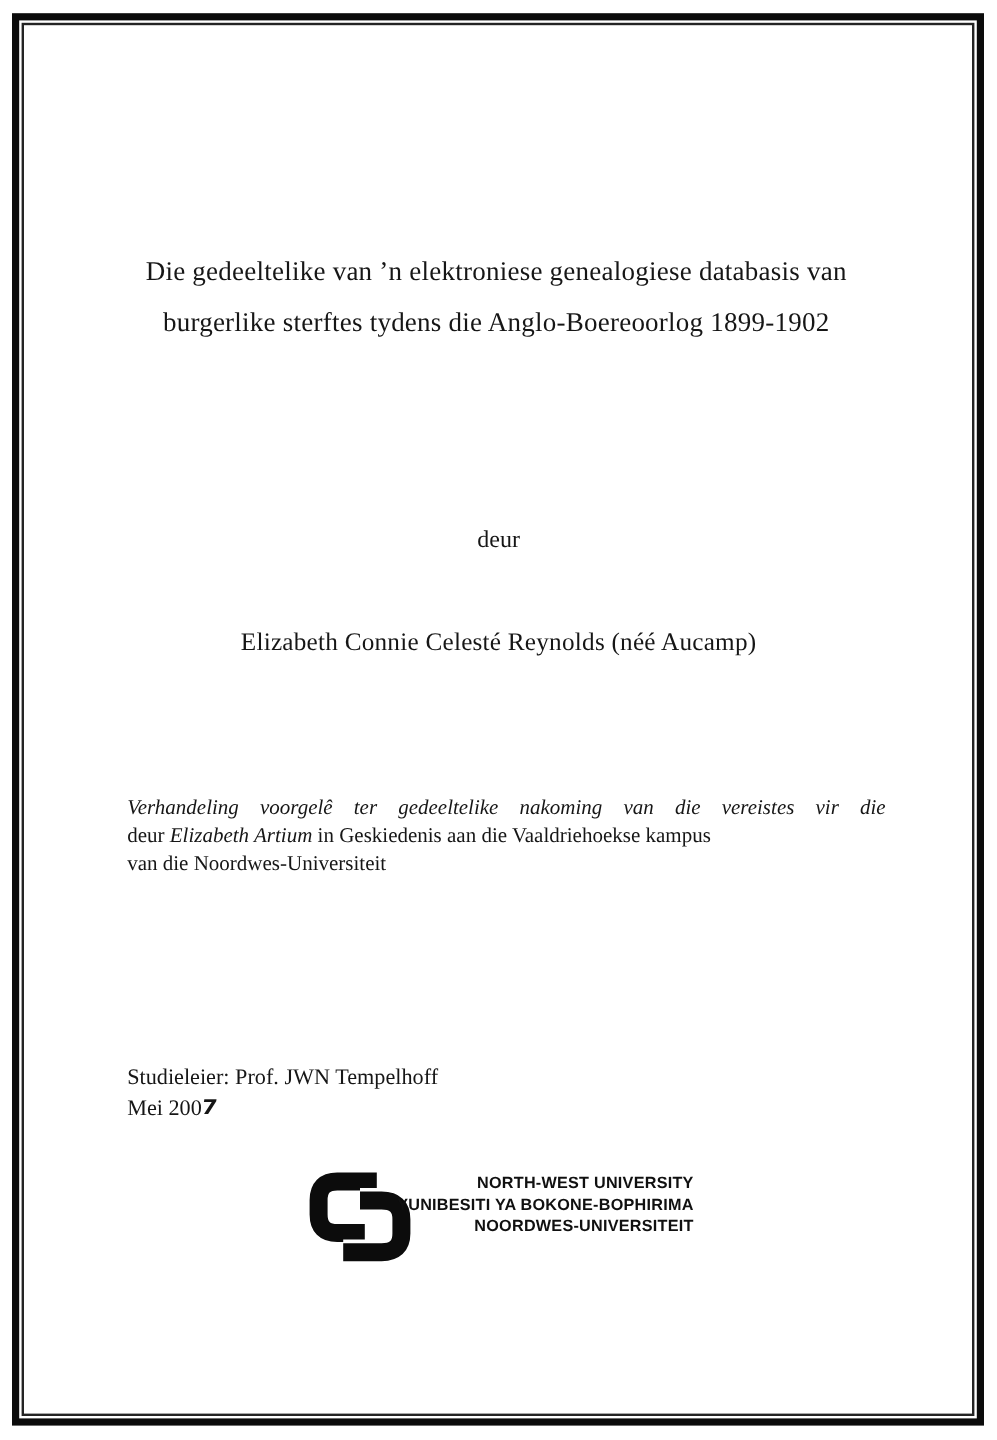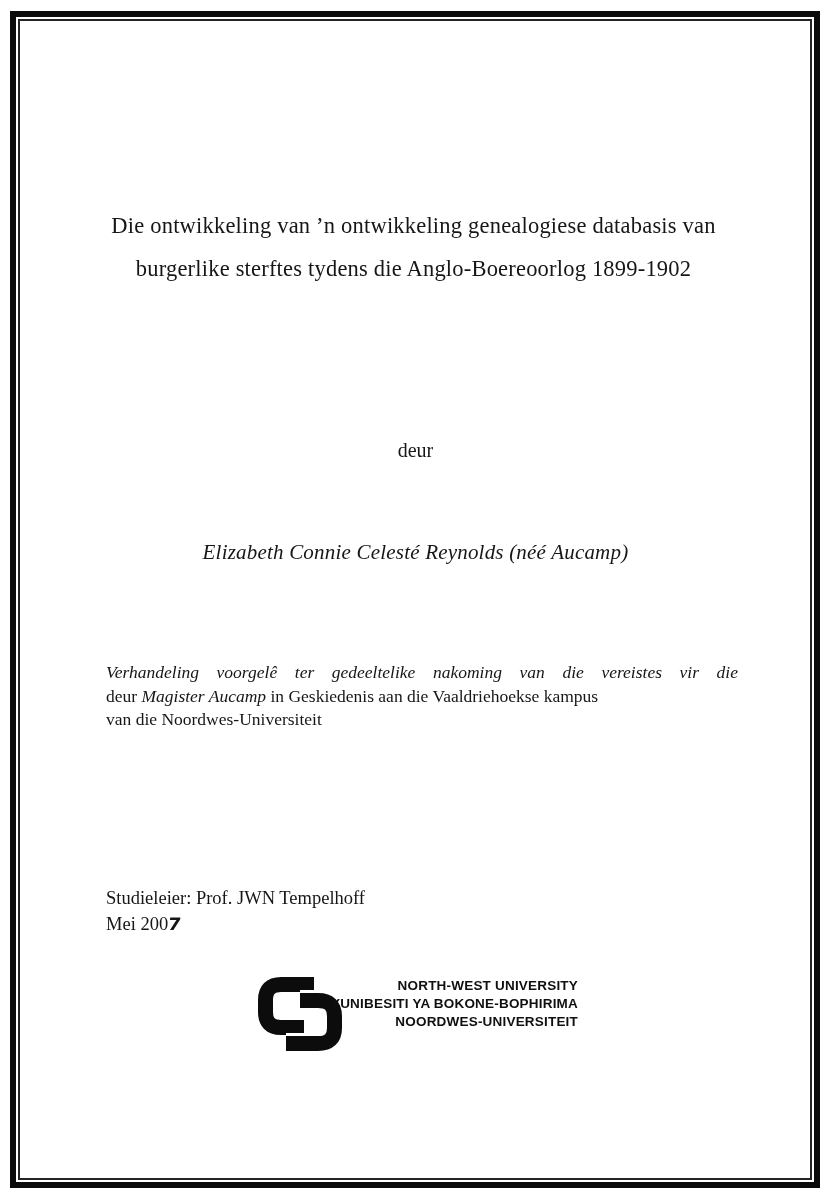--- a/index.html
+++ b/index.html
@@ -117,7 +117,7 @@
   <main class="content">
 
     <h1 class="title">
-      <span class="title-line">Die ontwikkeling van ’n ontwikkeling genealogiese databasis van</span>
+      <span class="title-line">Die gedeeltelike van ’n elektroniese genealogiese databasis van</span>
       <span class="title-line">burgerlike sterftes tydens die Anglo-Boereoorlog 1899-1902</span>
     </h1>
 

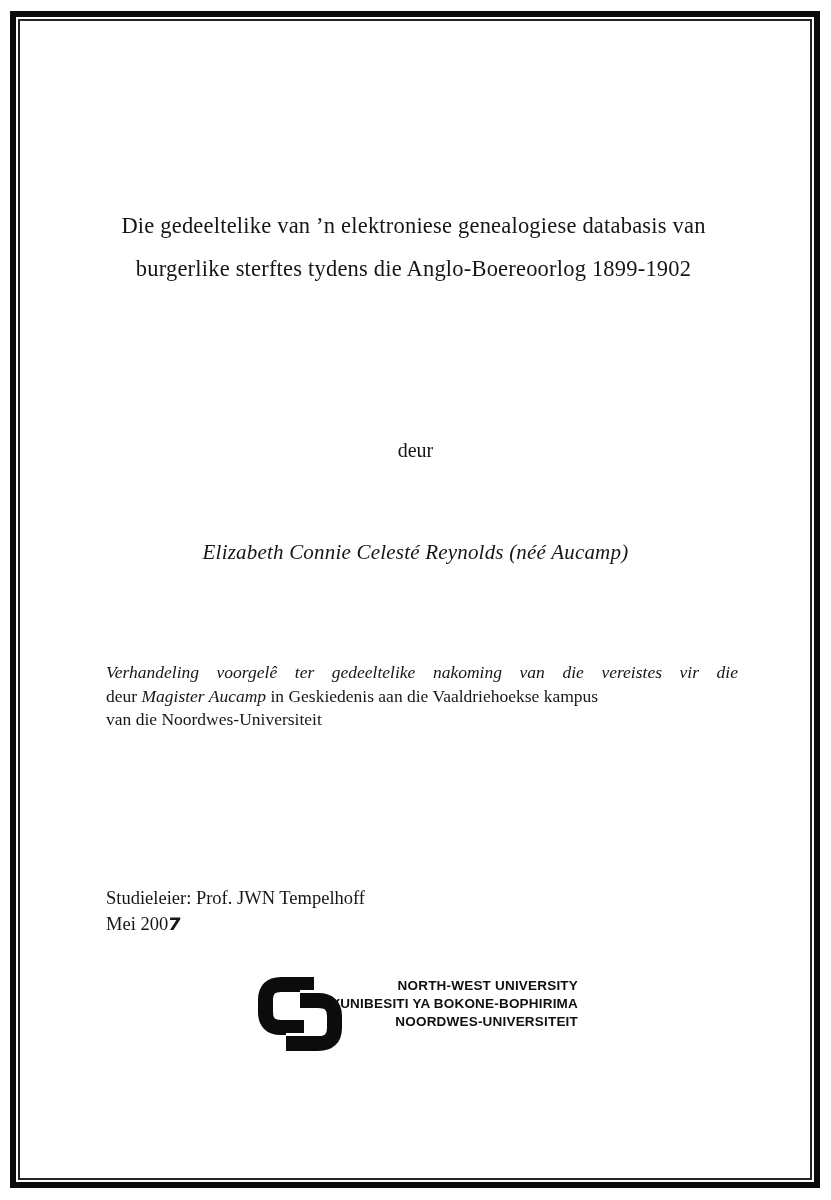--- a/index.html
+++ b/index.html
@@ -53,12 +53,11 @@
   .author {
     position: absolute;
     left: 0; right: 0; top: 521px;
-    margin: 17px;
+    margin: 0;
     text-align: center;
     font-size: 21px;
     line-height: 28px;
     letter-spacing: 0.2px;
-    font-style: italic;
   }
   .statement {
     position: absolute;

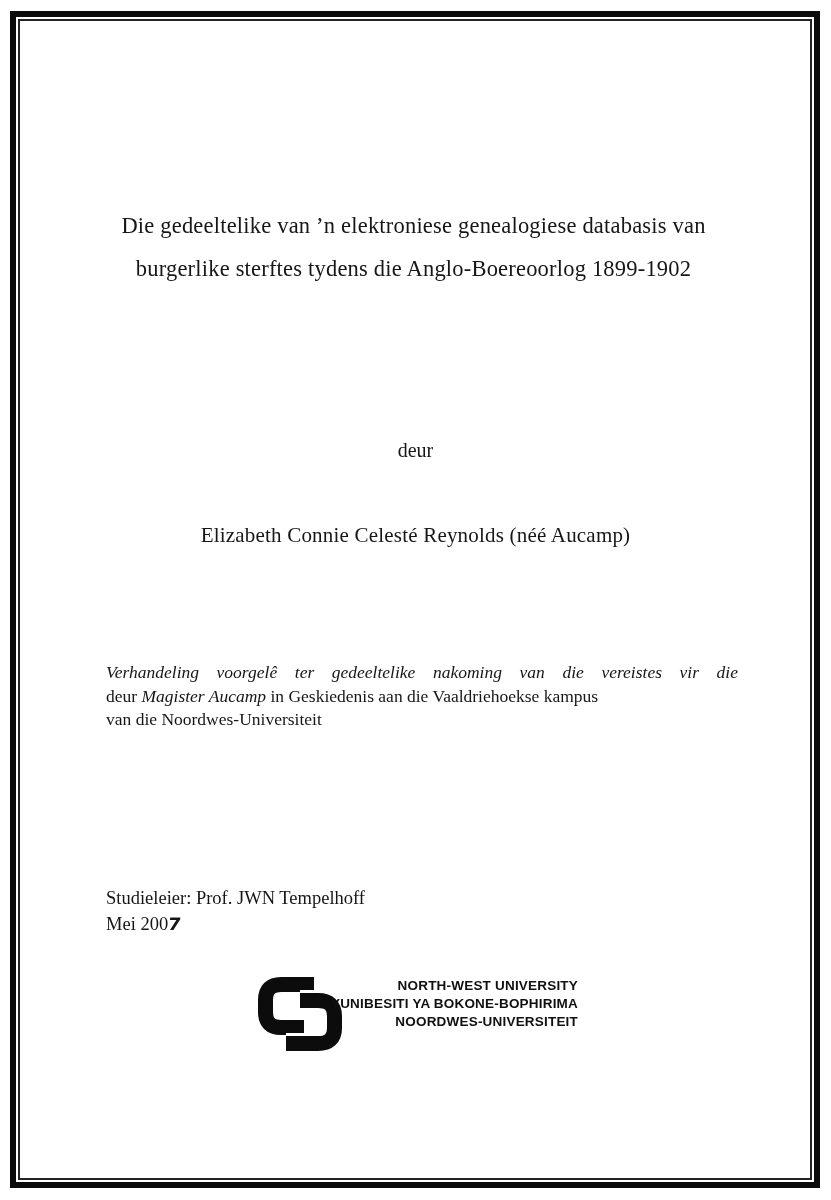--- a/index.html
+++ b/index.html
@@ -127,7 +127,7 @@
     <div class="statement">
       <div class="statement-justified">Verhandeling voorgelê ter gedeeltelike nakoming van die vereistes vir die</div>
       <div>
-        <span>deur </span><em>Magister Aucamp</em><span> in Geskiedenis aan die Vaaldriehoekse kampus</span>
+        <span>deur </span><em>Elizabeth Artium</em><span> in Geskiedenis aan die Vaaldriehoekse kampus</span>
       </div>
       <div>van die Noordwes-Universiteit</div>
     </div>

